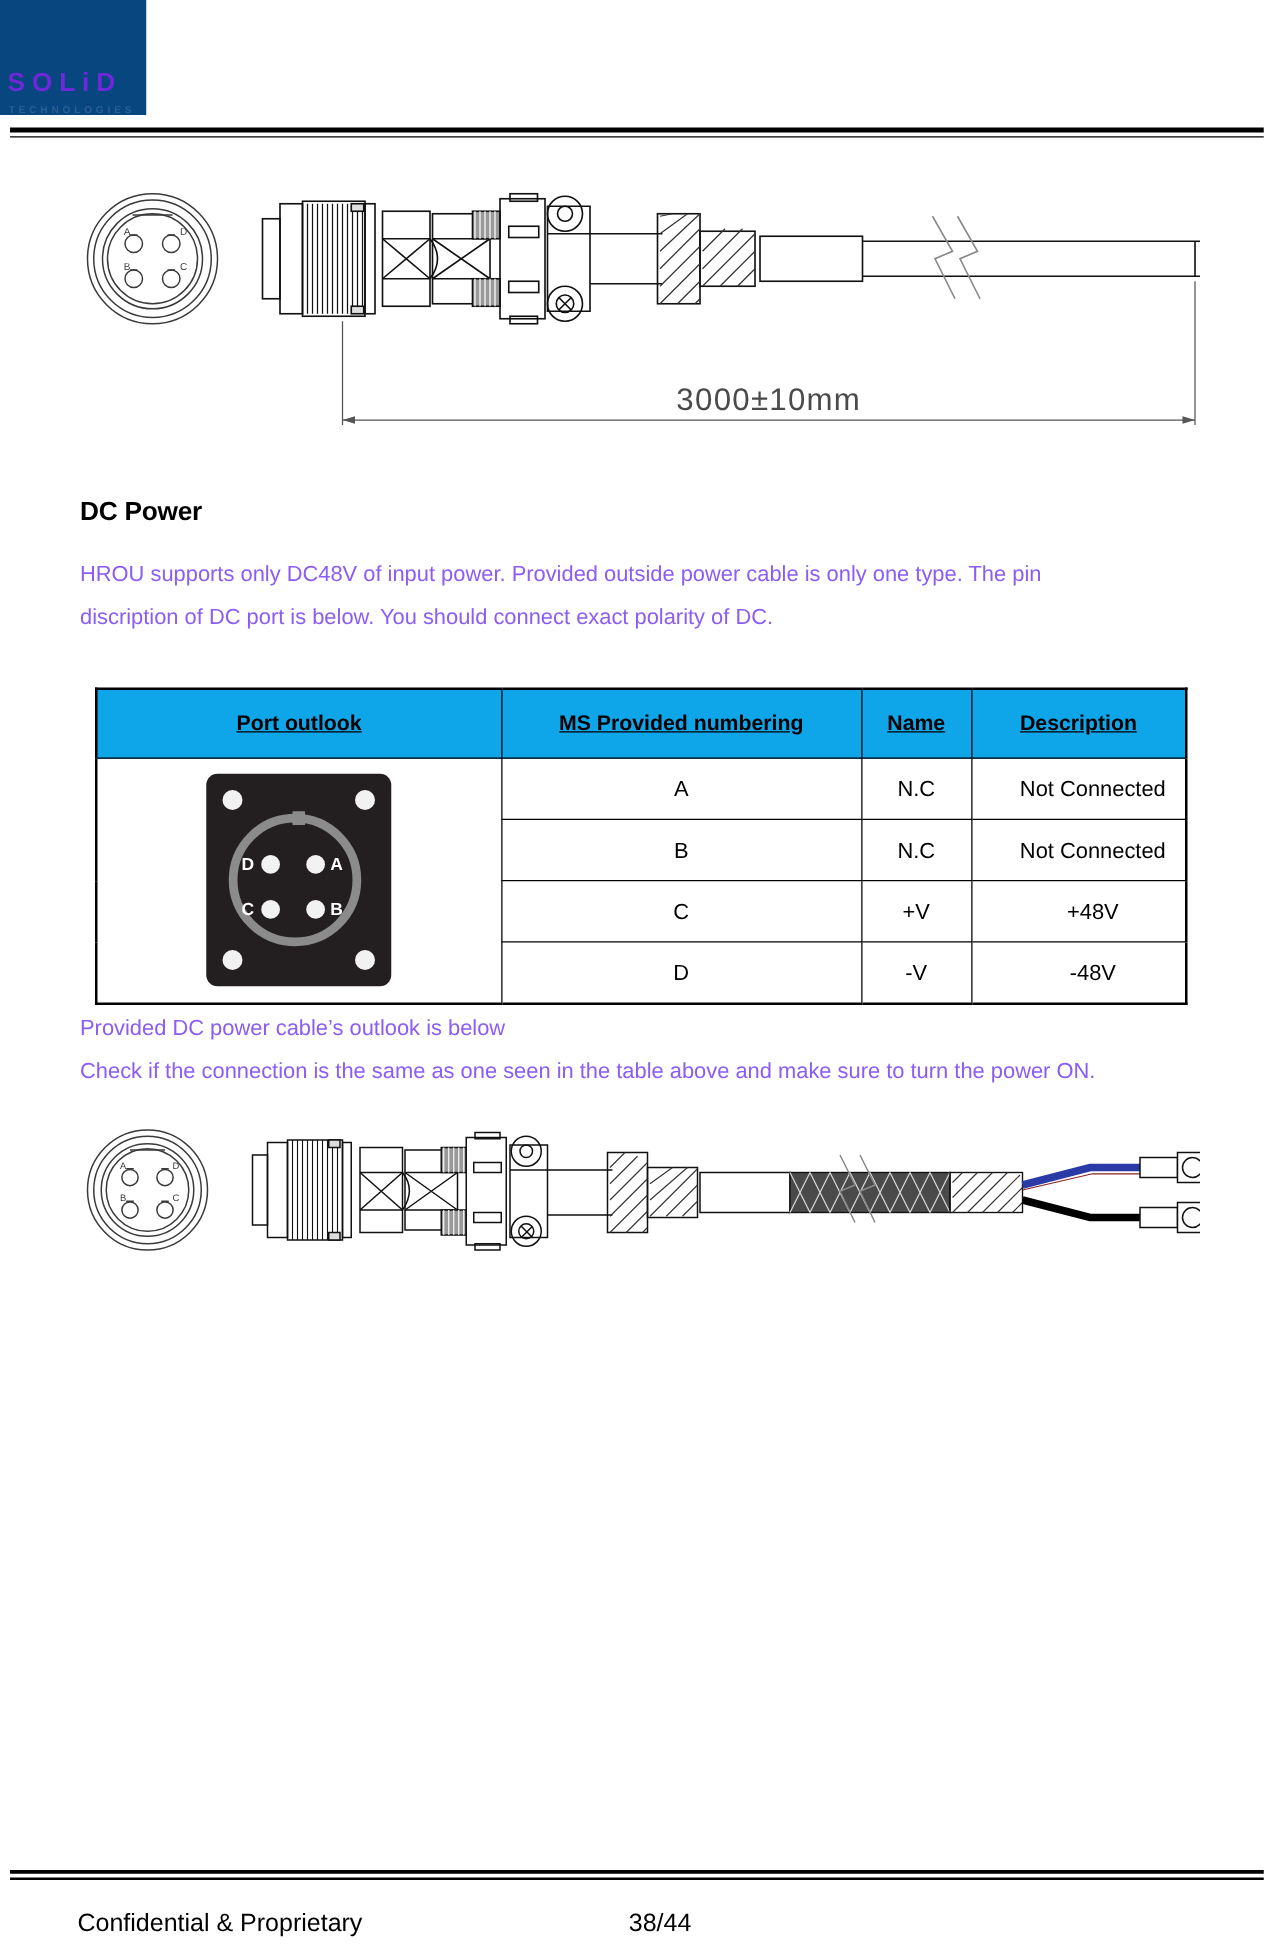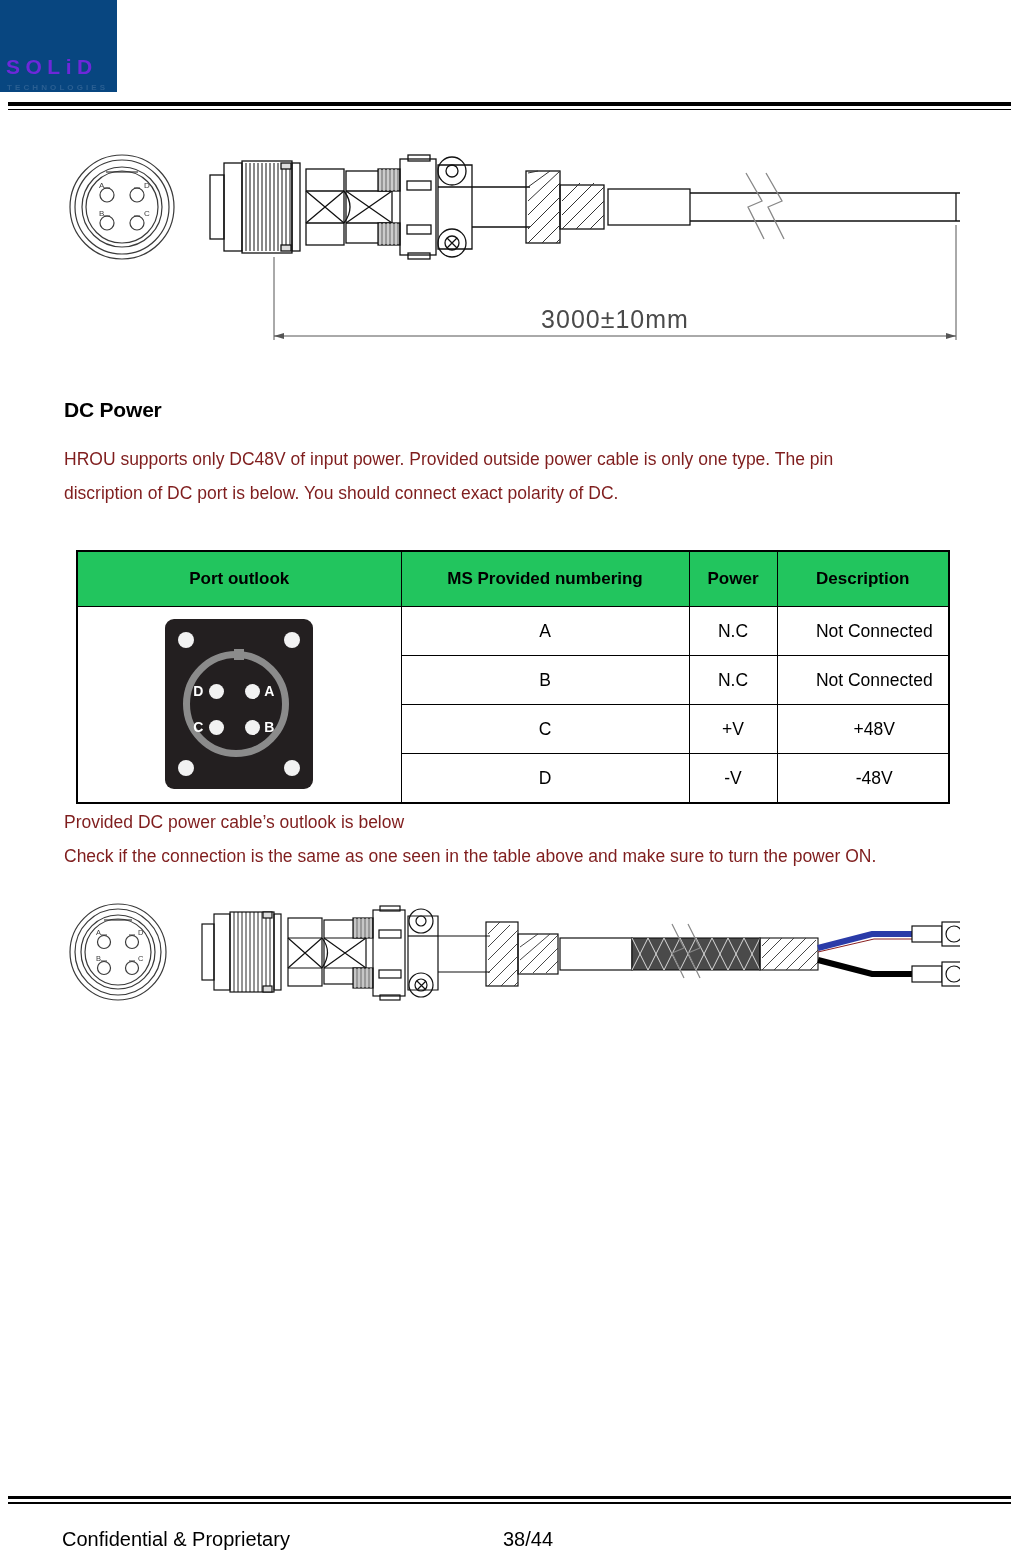--- a/index.html
+++ b/index.html
@@ -110,7 +110,7 @@
     font-size: 17.5px;
     line-height: 34px;
     font-family: "Liberation Sans", sans-serif;
-    color: #7f1d1d;
+    color: #8b5cf6;
   }
   .para-intro {
     left: 64px;

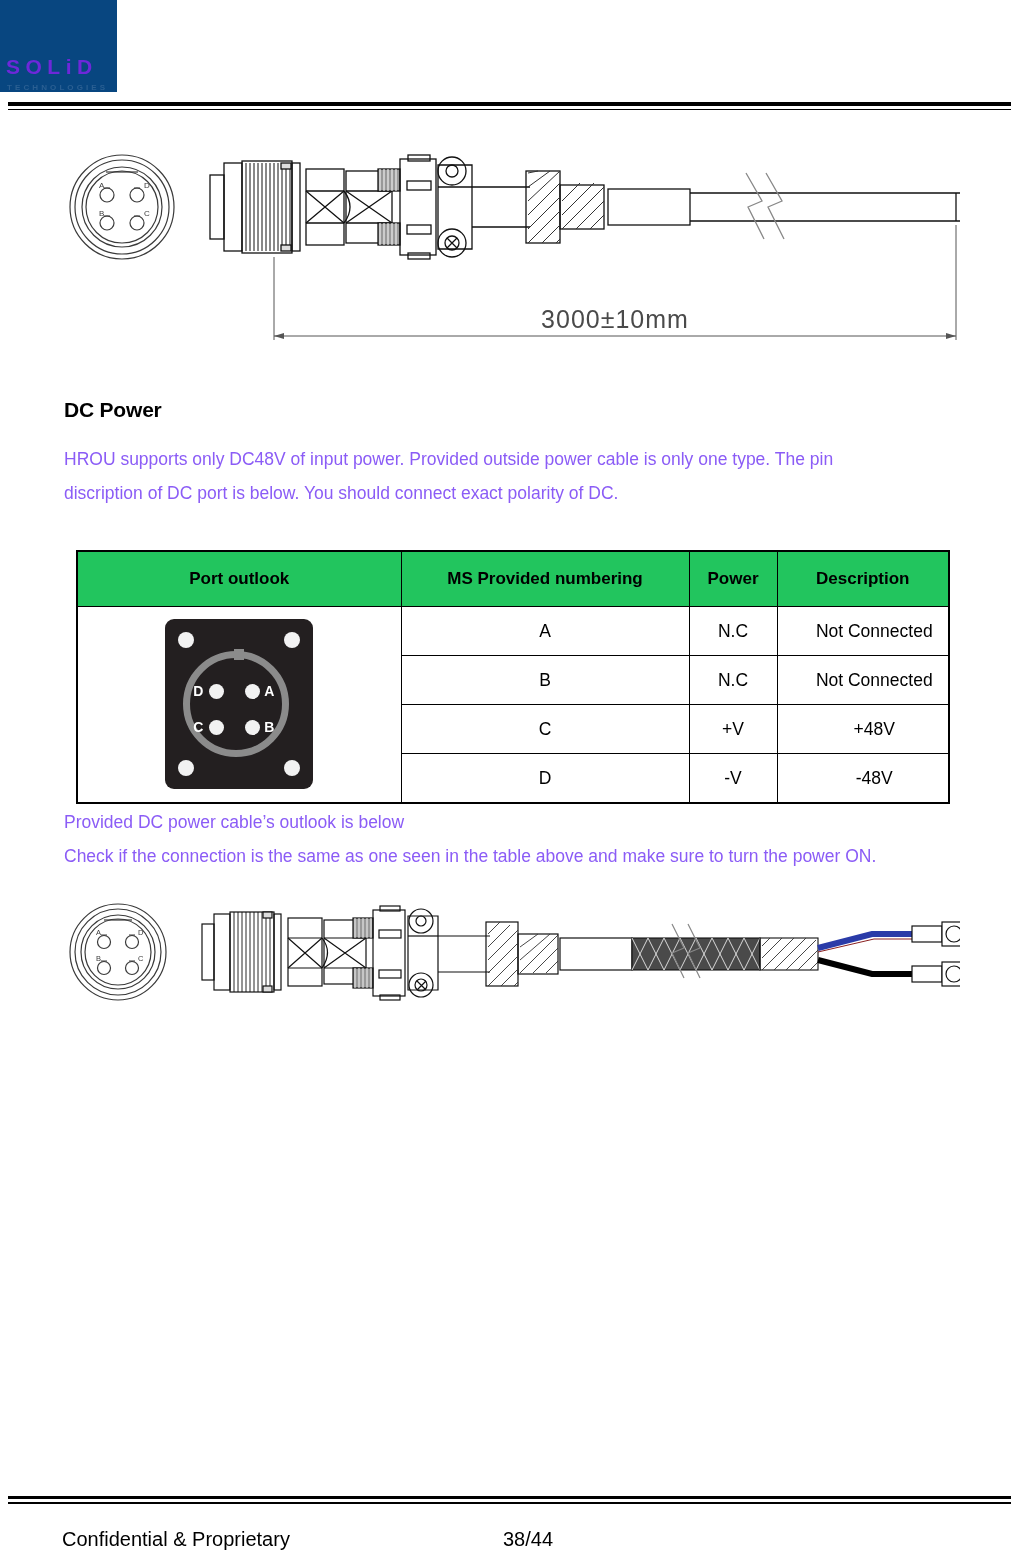--- a/index.html
+++ b/index.html
@@ -144,7 +144,7 @@
   .pin-table col.c4 { width: 172px; }
 
   .pin-table th {
-    background: #22c55e;
+    background: #0ea5e9;
     font-weight: bold;
     font-size: 17px;
     height: 52px;
@@ -154,6 +154,7 @@
     border-bottom: 1px solid #000;
     text-align: center;
     vertical-align: middle;
+    text-decoration: underline;
   }
   .pin-table th.first { border-left: 2.5px solid #000; }
   .pin-table th.last { border-right: 2.5px solid #000; }

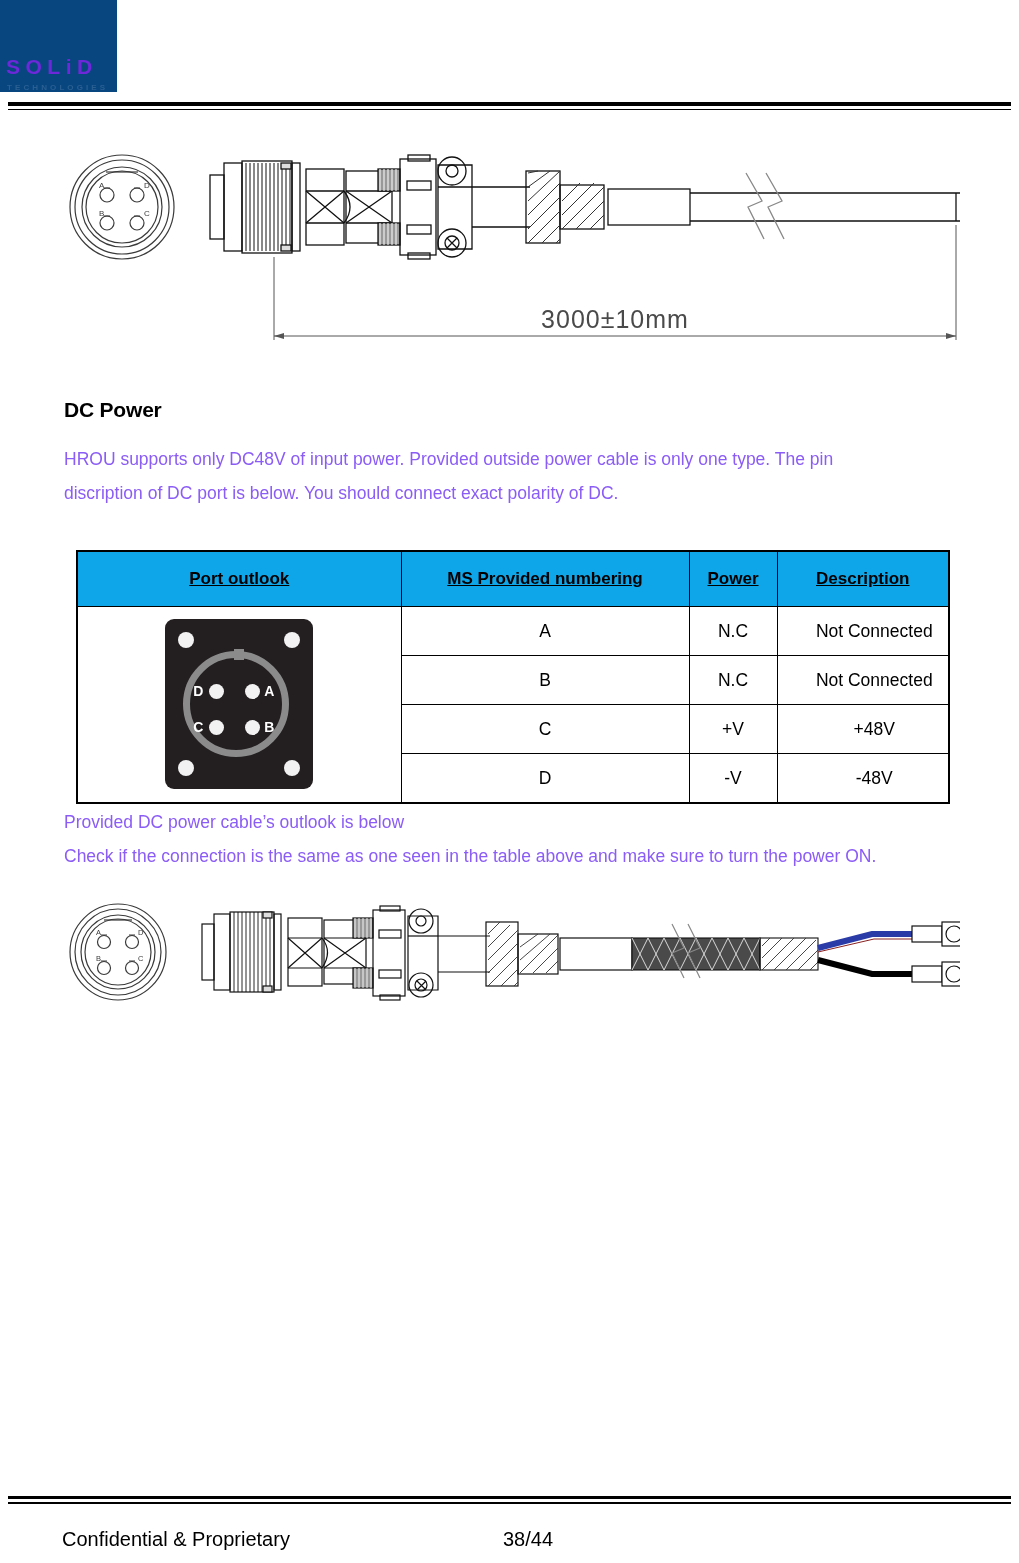--- a/index.html
+++ b/index.html
@@ -408,7 +408,7 @@
       <tr>
         <th class="first">Port outlook</th>
         <th>MS Provided numbering</th>
-        <th>Power</th>
+        <th>Name</th>
         <th class="last">Description</th>
       </tr>
     </thead>

